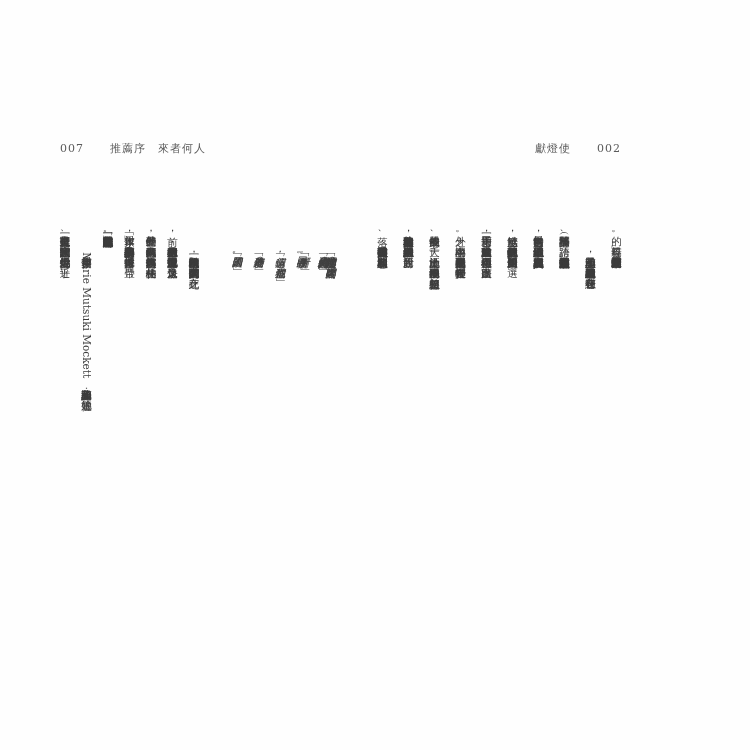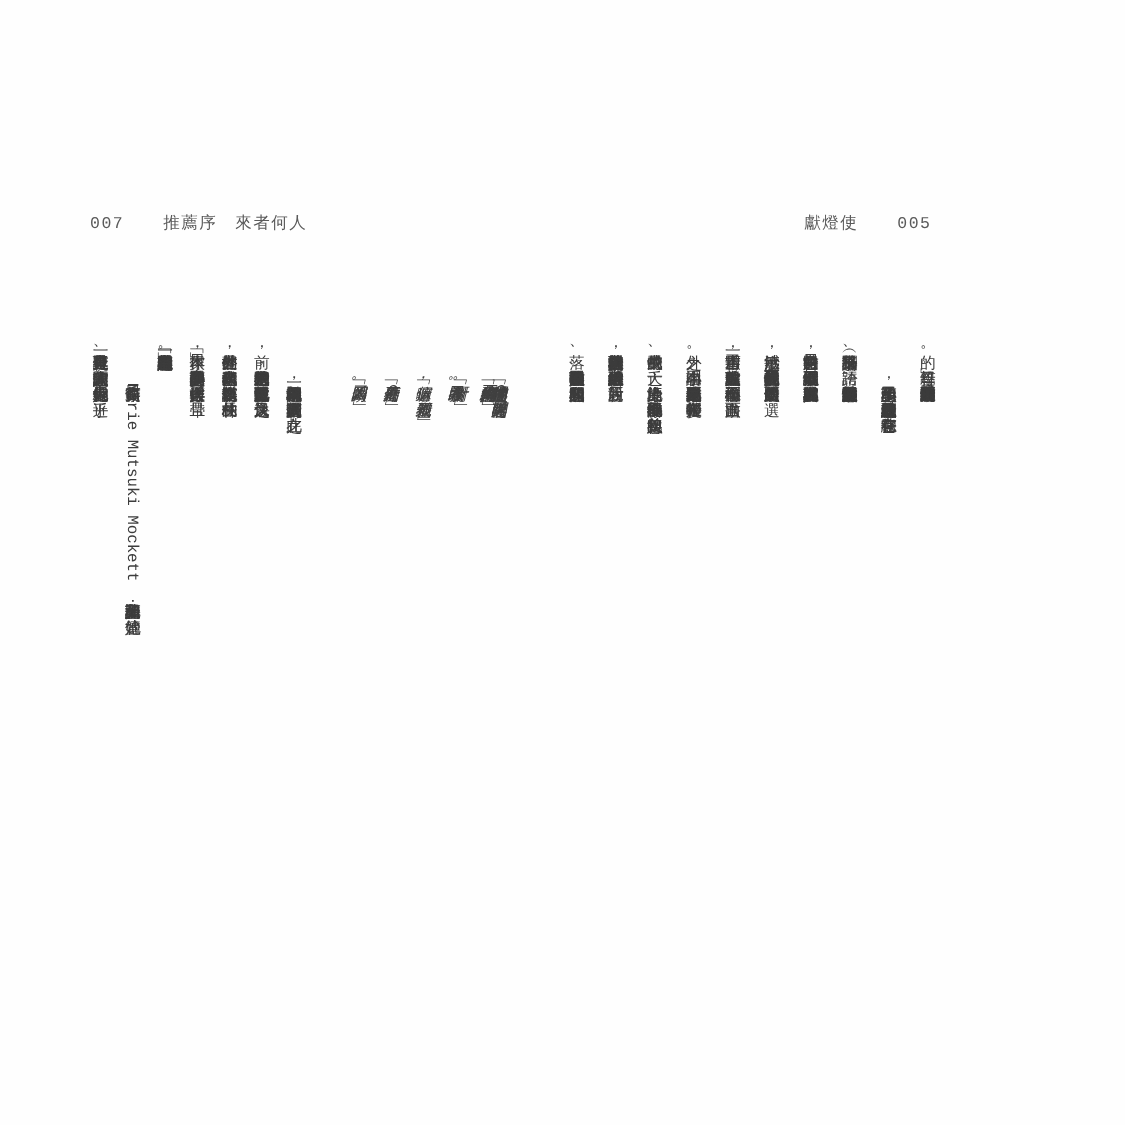--- a/index.html
+++ b/index.html
@@ -16,7 +16,6 @@
     width: 646px;
     height: 750px;
     background: #fefefe;
-    font-family: Liberation Mono, monospace;
   }
   
   .running-head {

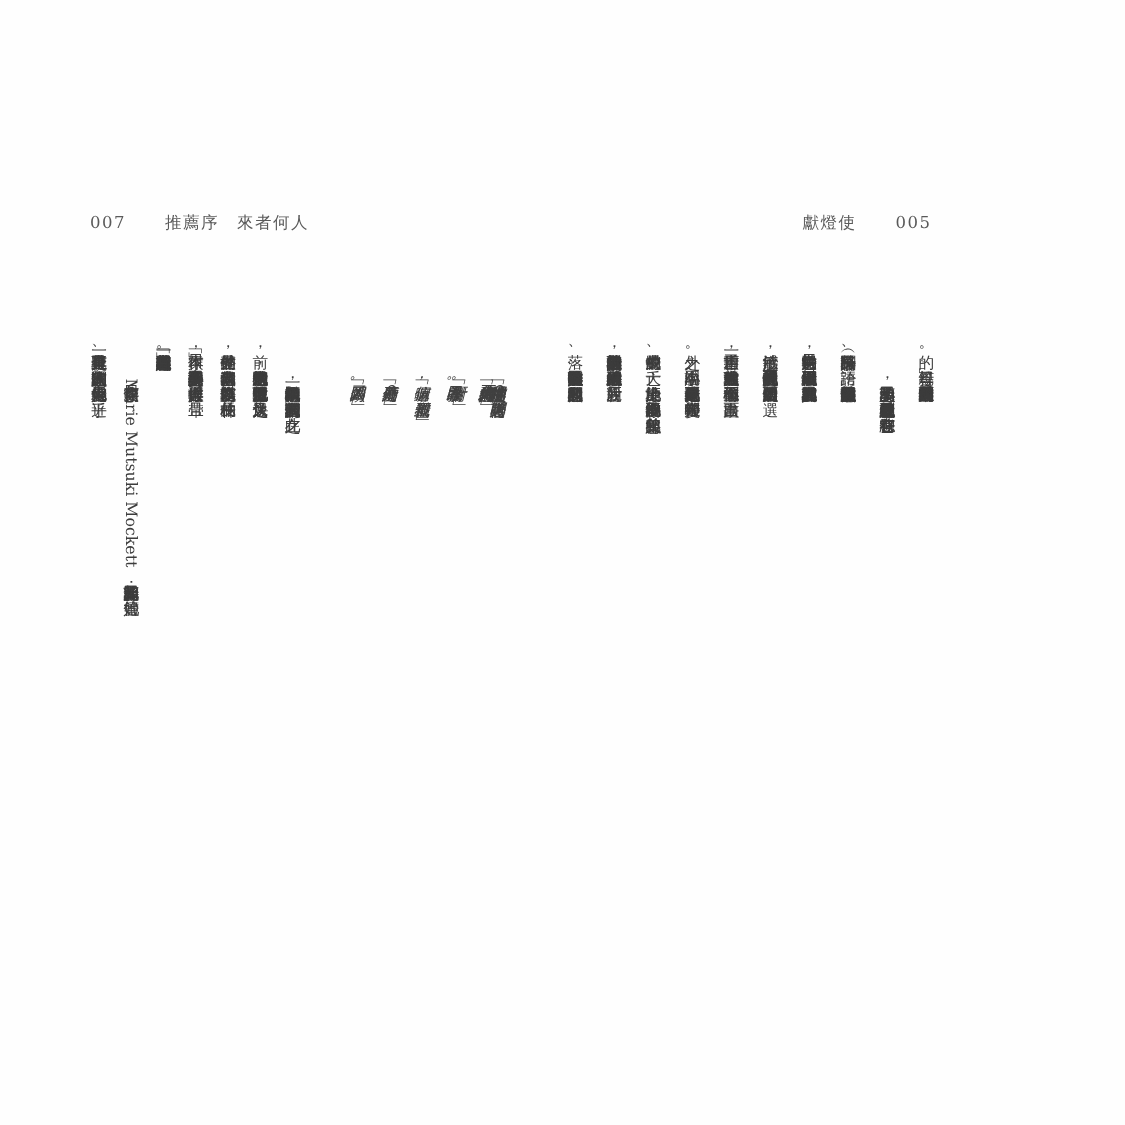--- a/index.html
+++ b/index.html
@@ -67,7 +67,7 @@
   </div>
 
   <div class="running-head running-head-right">
-    <span>獻燈使</span><span class="gap-lg"></span><span>005</span>
+    <span>獻燈使</span><span class="gap-lg"></span><span>002</span>
   </div>
 
   <div class="page page-right">

